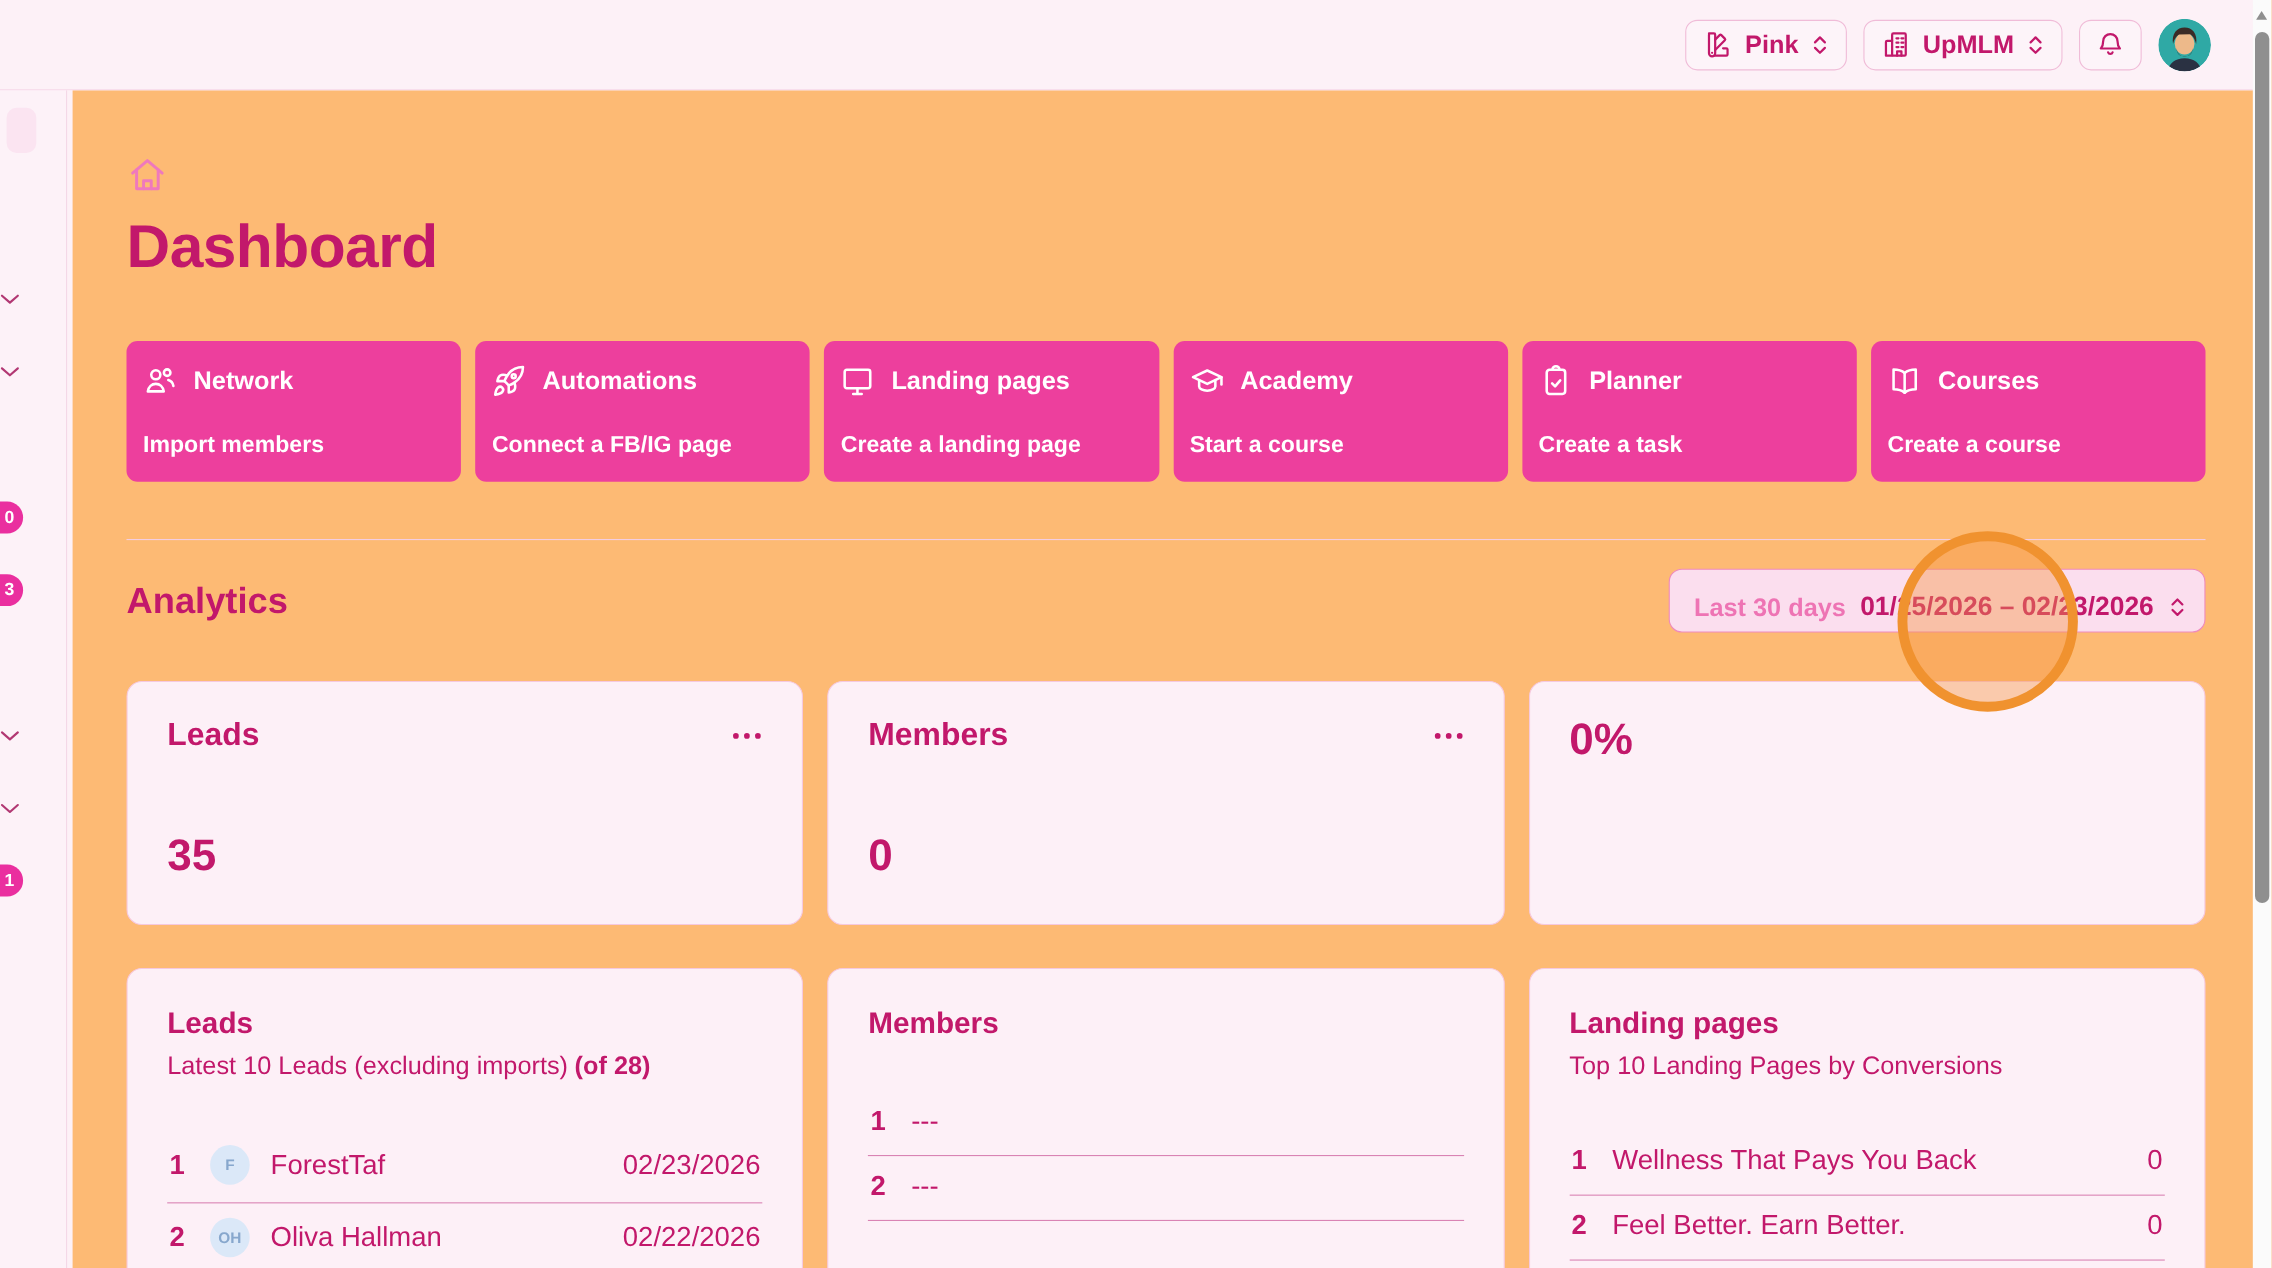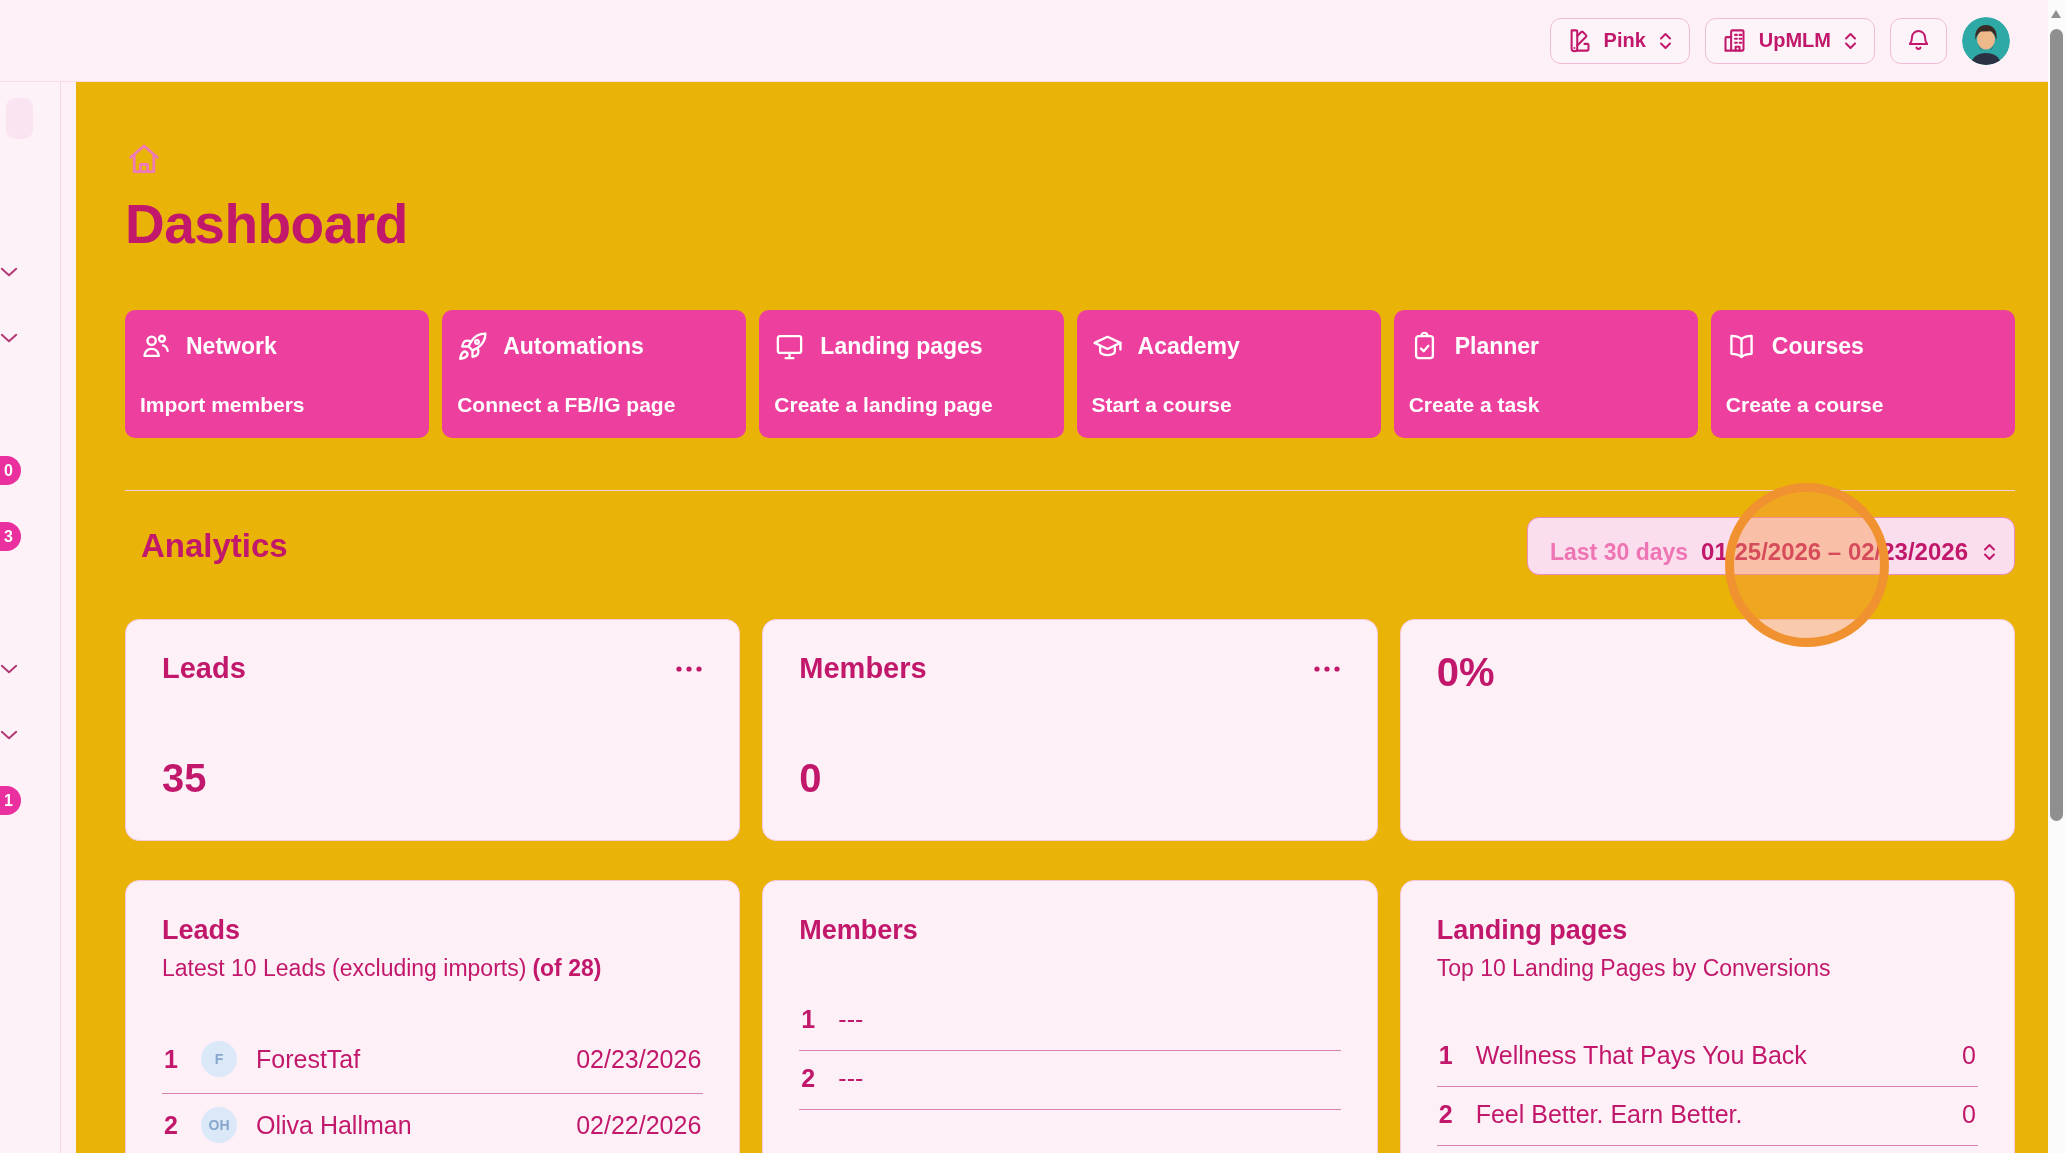--- a/index.html
+++ b/index.html
@@ -13,7 +13,7 @@
             gap:15px; padding-right:38px; z-index:5; }
   .tb-btn { display:flex; align-items:center; gap:11px; height:46px; padding:0 15px;
             border:1.5px solid #f0bcd8; border-radius:11px; background:#fdf4f9; color:#c2186b;
-            font-weight:700; font-size:20px; cursor:pointer; }
+            font-weight:700; font-size:23px; cursor:pointer; }
   .tb-btn .lead { width:27px; height:27px; }
   .updown { width:17px; height:24px; }
   .tb-iconbtn { width:57px; height:46px; border:1.5px solid #f0bcd8; border-radius:11px;

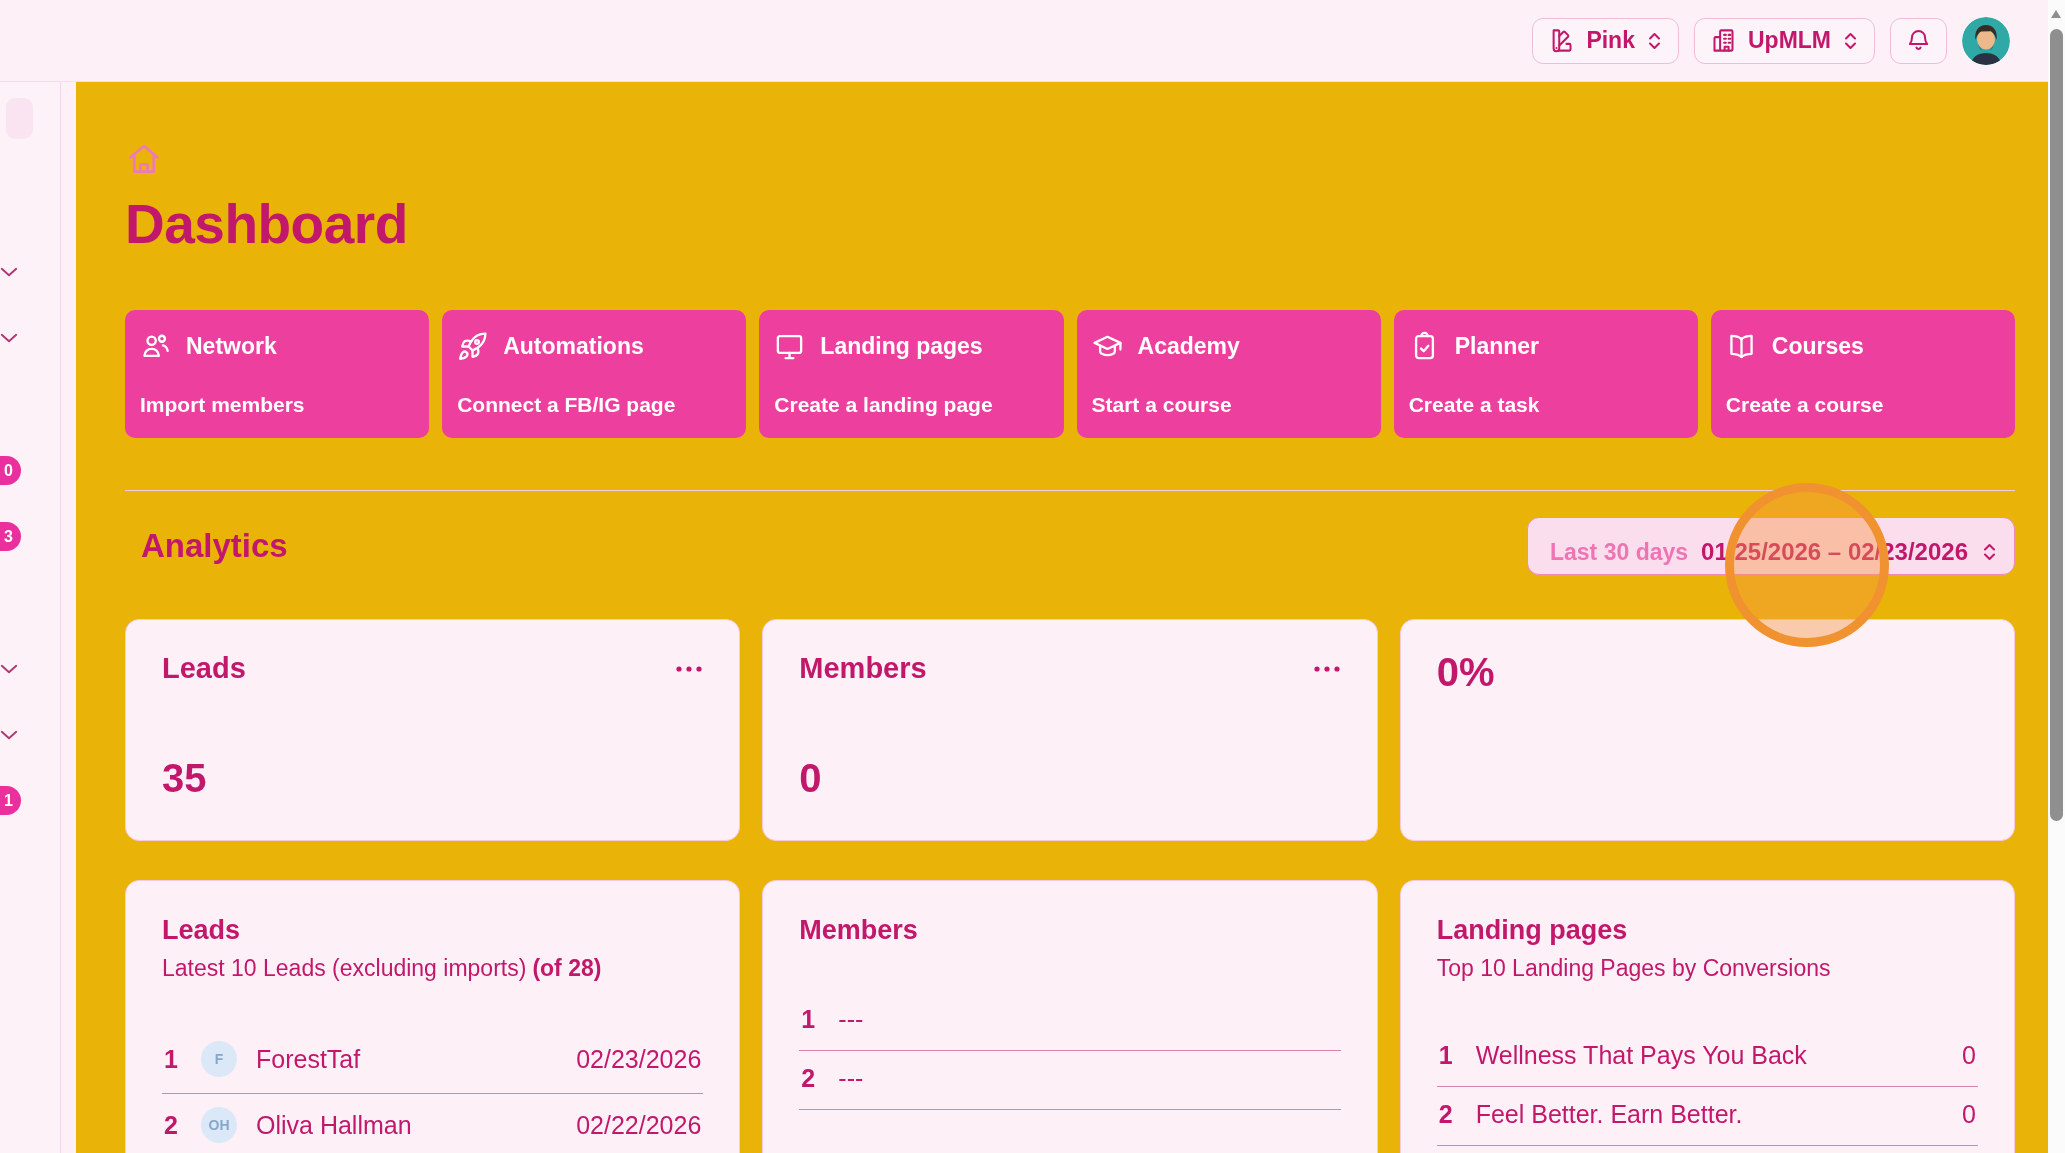--- a/index.html
+++ b/index.html
@@ -39,7 +39,7 @@
               justify-content:center; padding-left:13px; }
 
   
-  .main { position:absolute; top:82px; left:76px; width:1987px; height:1071px; background:#eab308;
+  .main { position:absolute; top:82px; left:66px; width:1987px; height:1071px; background:#fdba74;
           padding:0 48px 0 49px; overflow:hidden; }
   .home { margin-top:58px; width:38px; height:38px; color:#ef79bd; cursor:pointer; }
   h1 { margin-top:14px; font-size:55px; font-weight:800; letter-spacing:-0.5px; color:#c2186b; }

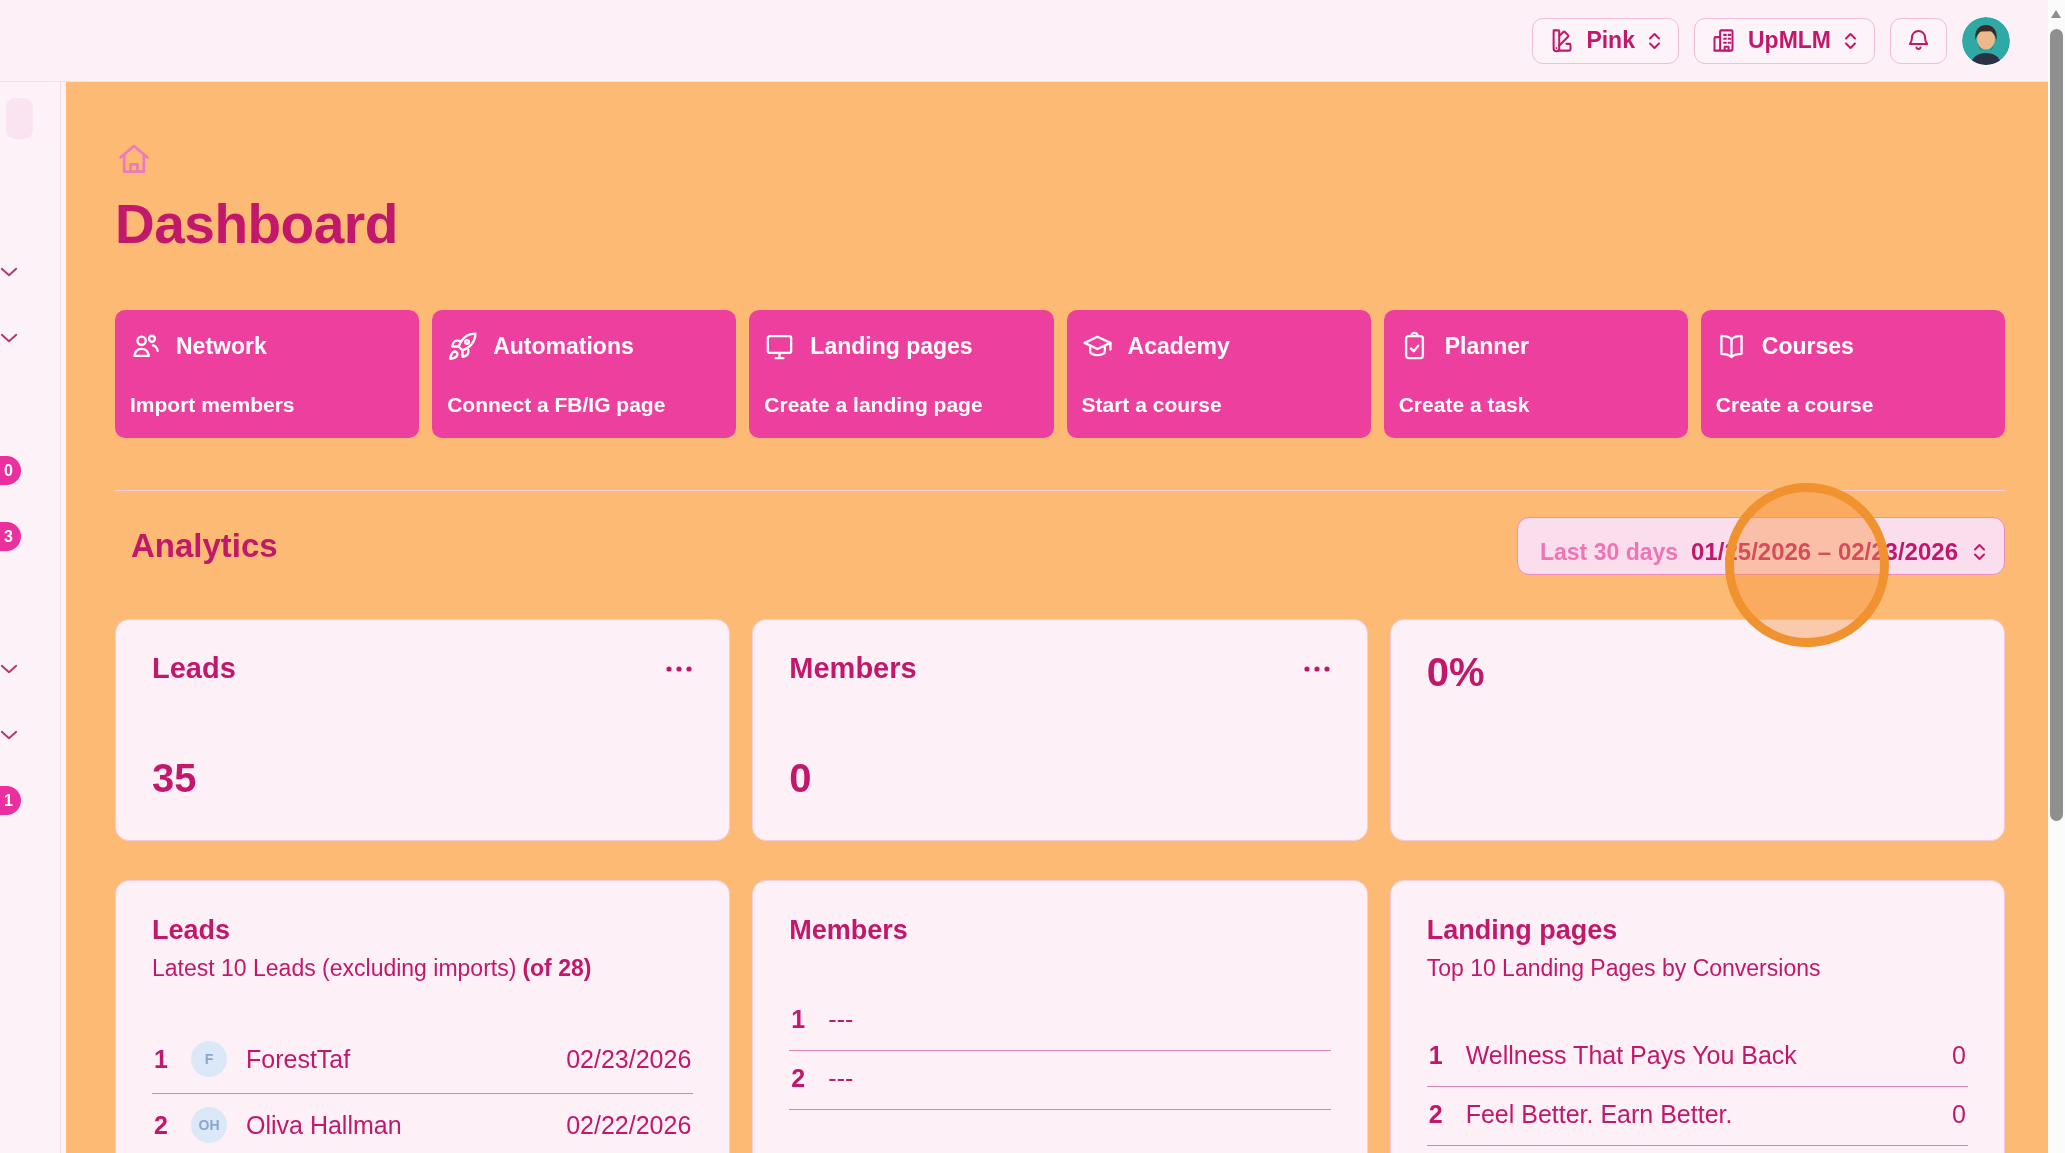--- a/index.html
+++ b/index.html
@@ -53,7 +53,7 @@
 
   .divider { margin-top:52px; border-top:1px solid #f3cde1; }
 
-  .analytics-row { margin-top:26px; display:flex; justify-content:space-between; align-items:center;margin-left:16px; }
+  .analytics-row { margin-top:26px; display:flex; justify-content:space-between; align-items:center; }
   h2 { font-size:33px; font-weight:700; color:#c2186b; }
   .date-select { height:58px; border:1.5px solid #ef8abd; background:#fbdeee; border-radius:12px;
                  display:flex; align-items:center; gap:13px; padding:12px 16px 0 22px; cursor:pointer; }

